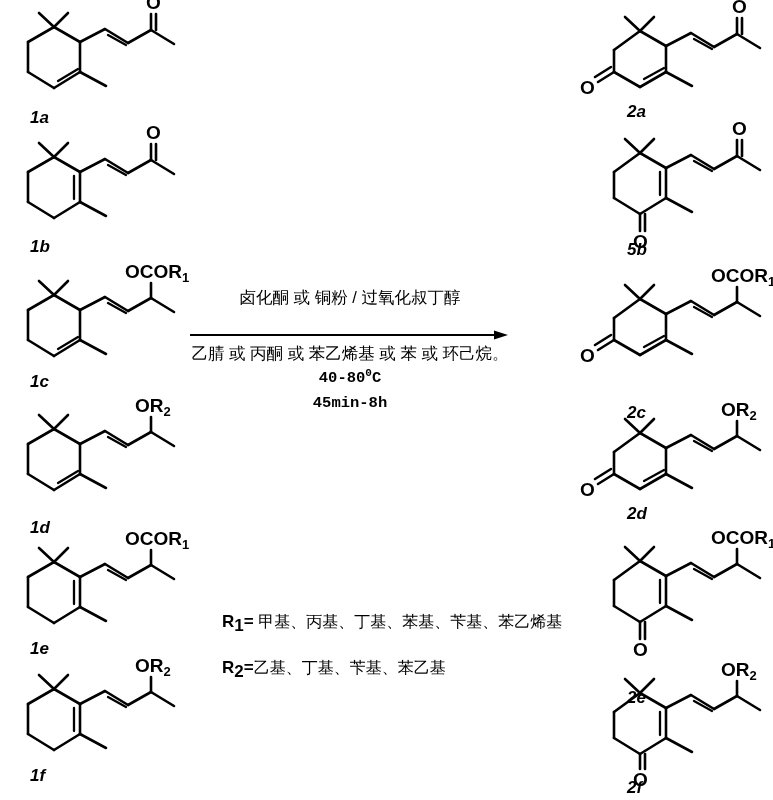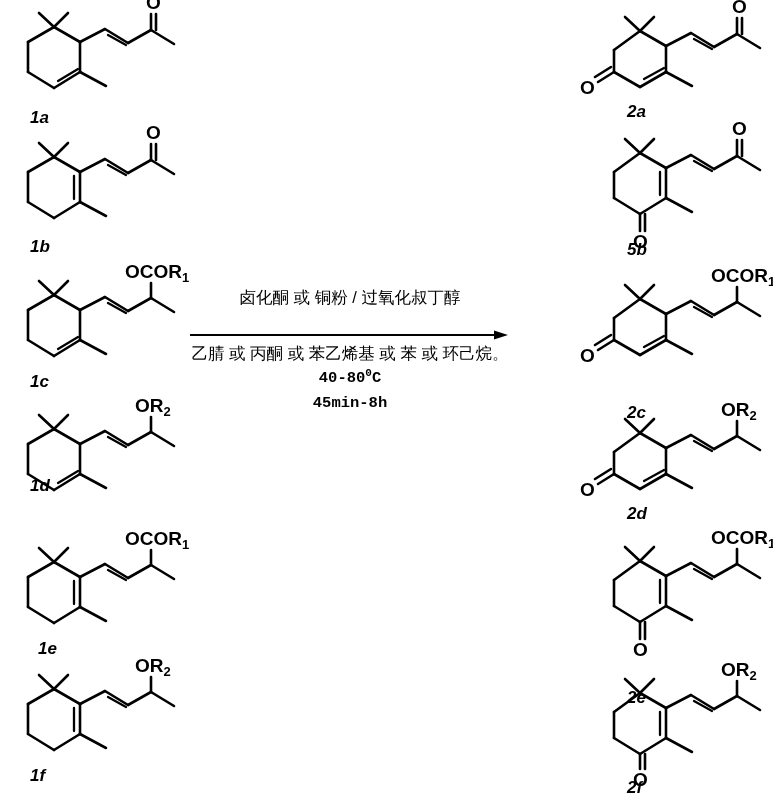--- a/index.html
+++ b/index.html
@@ -229,7 +229,7 @@
       <text class="atom-label" x="127" y="0"><tspan>OR</tspan><tspan class="atom-label-sub" dy="4">2</tspan></text>
     </svg>
   </div>
-  <div class="cmpd-label" style="left:30px; top:476px;text-align:center;">1d</div>
+  <div class="cmpd-label" style="left:30px; top:518px;text-align:center;">1d</div>
 
   <div class="struct" style="left:8px; top:545px;">
     <svg width="180" height="95" viewBox="0 0 180 95">

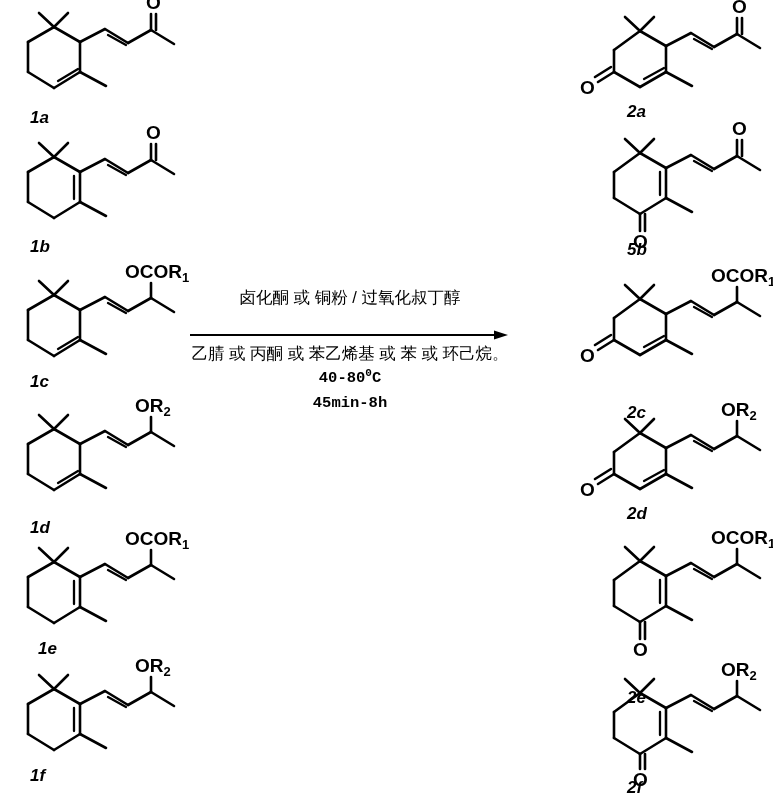--- a/index.html
+++ b/index.html
@@ -294,6 +294,10 @@
     <div class="rx-cond">45min-8h</div>
   </div>
 
+  <div class="r-defs">
+    <div class="r-line"><b>R</b><b class="r-sub">1</b><b>=</b> <span>甲基、丙基、丁基、苯基、苄基、苯乙烯基</span></div>
+    <div class="r-line"><b>R</b><b class="r-sub">2</b><b>=</b><span>乙基、丁基、苄基、苯乙基</span></div>
+  </div>
 
   <div class="struct" style="left:592px; top:10px;">
     <svg width="178" height="95" viewBox="0 0 178 95">

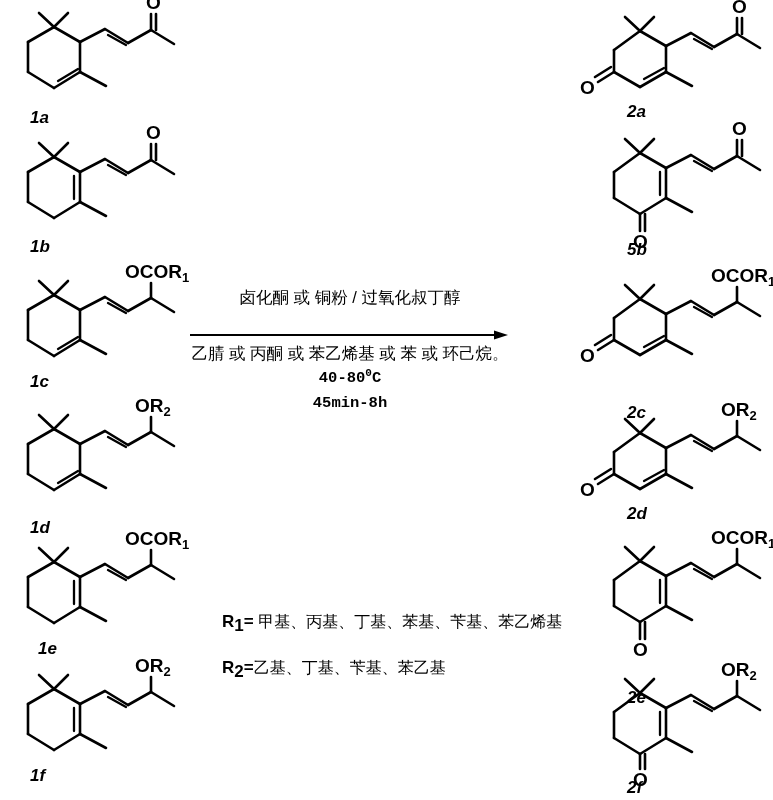--- a/index.html
+++ b/index.html
@@ -254,7 +254,7 @@
       <text class="atom-label" x="117" y="0"><tspan>OCOR</tspan><tspan class="atom-label-sub" dy="4">1</tspan></text>
     </svg>
   </div>
-  <div class="cmpd-label" style="left:30px; top:639px;margin-left:8px;">1e</div>
+  <div class="cmpd-label" style="left:30px; top:639px;">1e</div>
 
   <div class="struct" style="left:8px; top:672px;">
     <svg width="180" height="95" viewBox="0 0 180 95">

